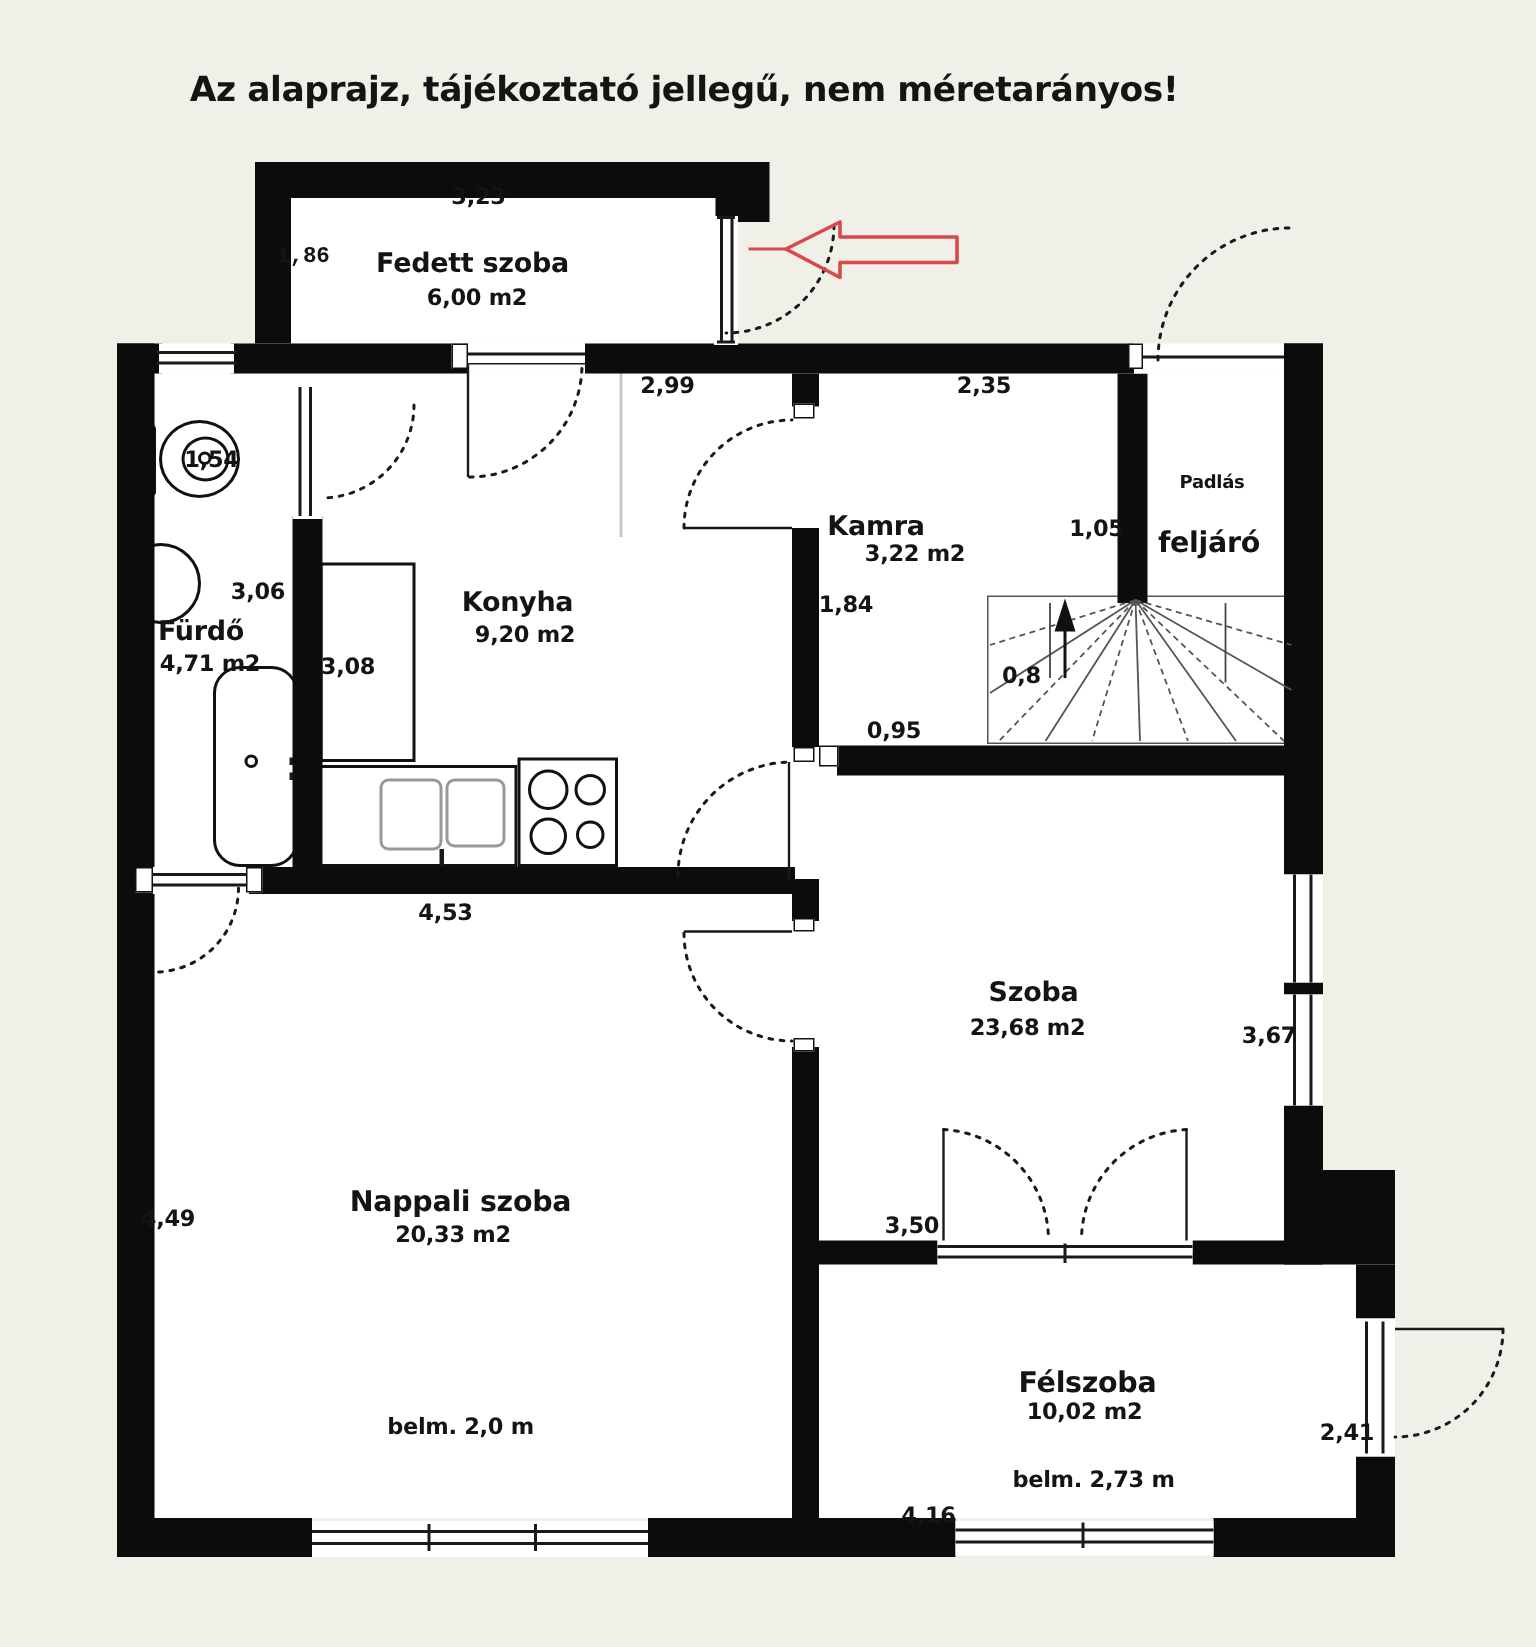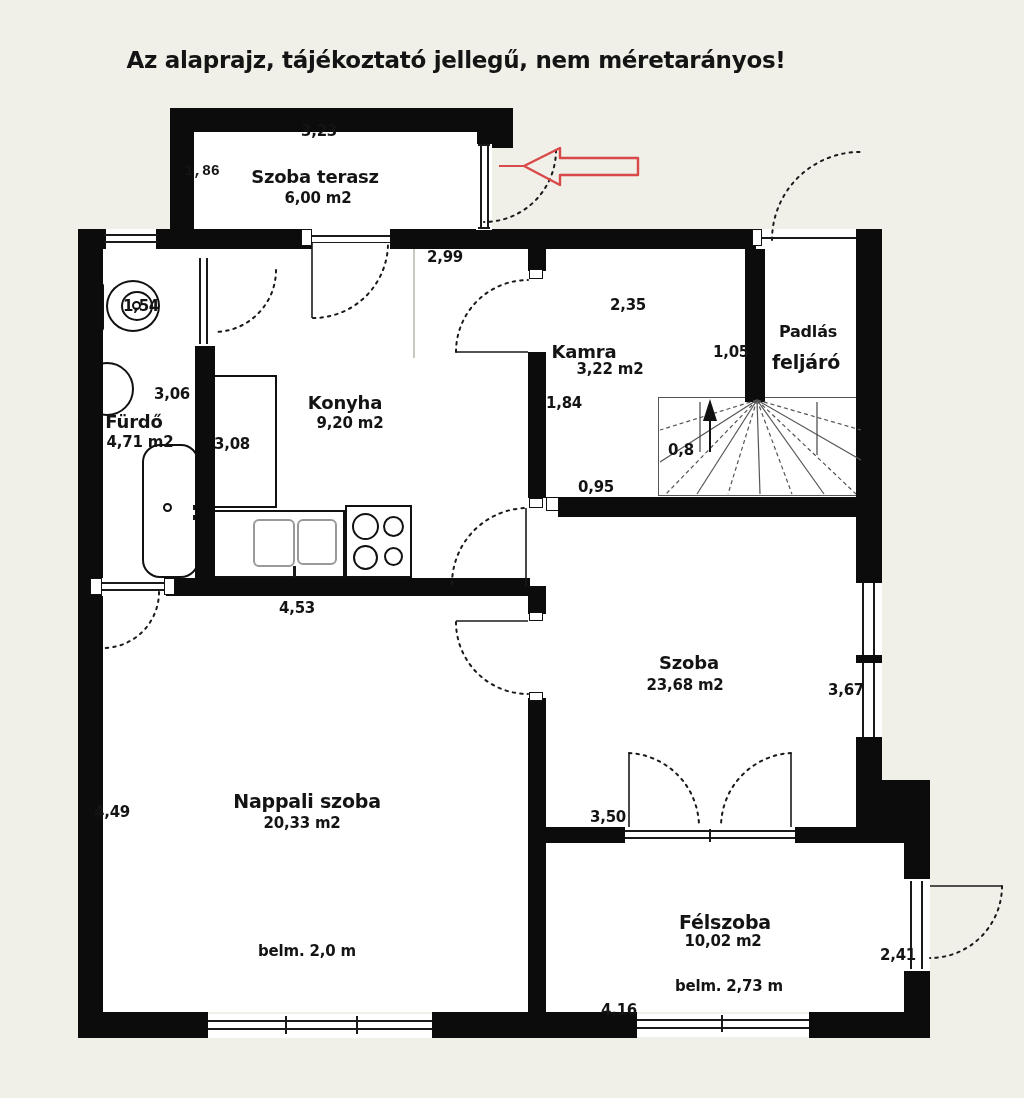--- a/index.html
+++ b/index.html
@@ -214,7 +214,7 @@
 
   <div class="lbl" style="left:319px;top:131px;">3,23</div>
   <div class="lbl" style="left:202px;top:171px;font-family:Liberation Mono, monospace;">1,86</div>
-  <div class="lbl rname" style="left:315px;top:176px;">Szoba terasz</div>
+  <div class="lbl rname" style="left:315px;top:176px;">Fedett szoba</div>
   <div class="lbl" style="left:318px;top:198px;">6,00 m2</div>
 
   <div class="lbl" style="left:141px;top:258px;margin-top:48px;">1,54</div>

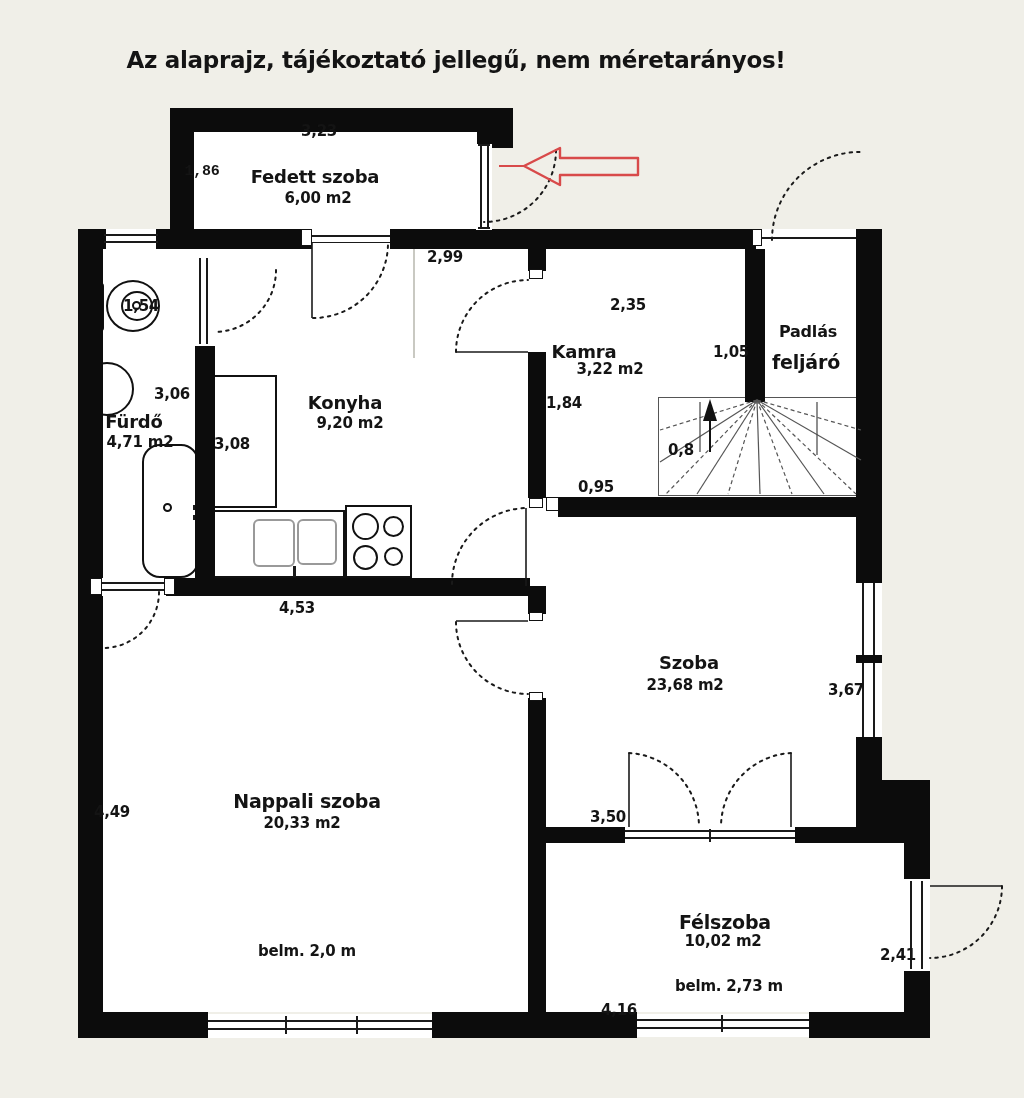--- a/index.html
+++ b/index.html
@@ -219,7 +219,7 @@
 
   <div class="lbl" style="left:141px;top:258px;margin-top:48px;">1,54</div>
   <div class="lbl" style="left:445px;top:257px;">2,99</div>
-  <div class="lbl" style="left:628px;top:257px;margin-top:48px;">2,35</div>
+  <div class="lbl" style="left:656px;top:257px;">2,35</div>
 
   <div class="lbl" style="left:172px;top:394px;">3,06</div>
   <div class="lbl rname" style="left:134px;top:421px;">Fürdő</div>

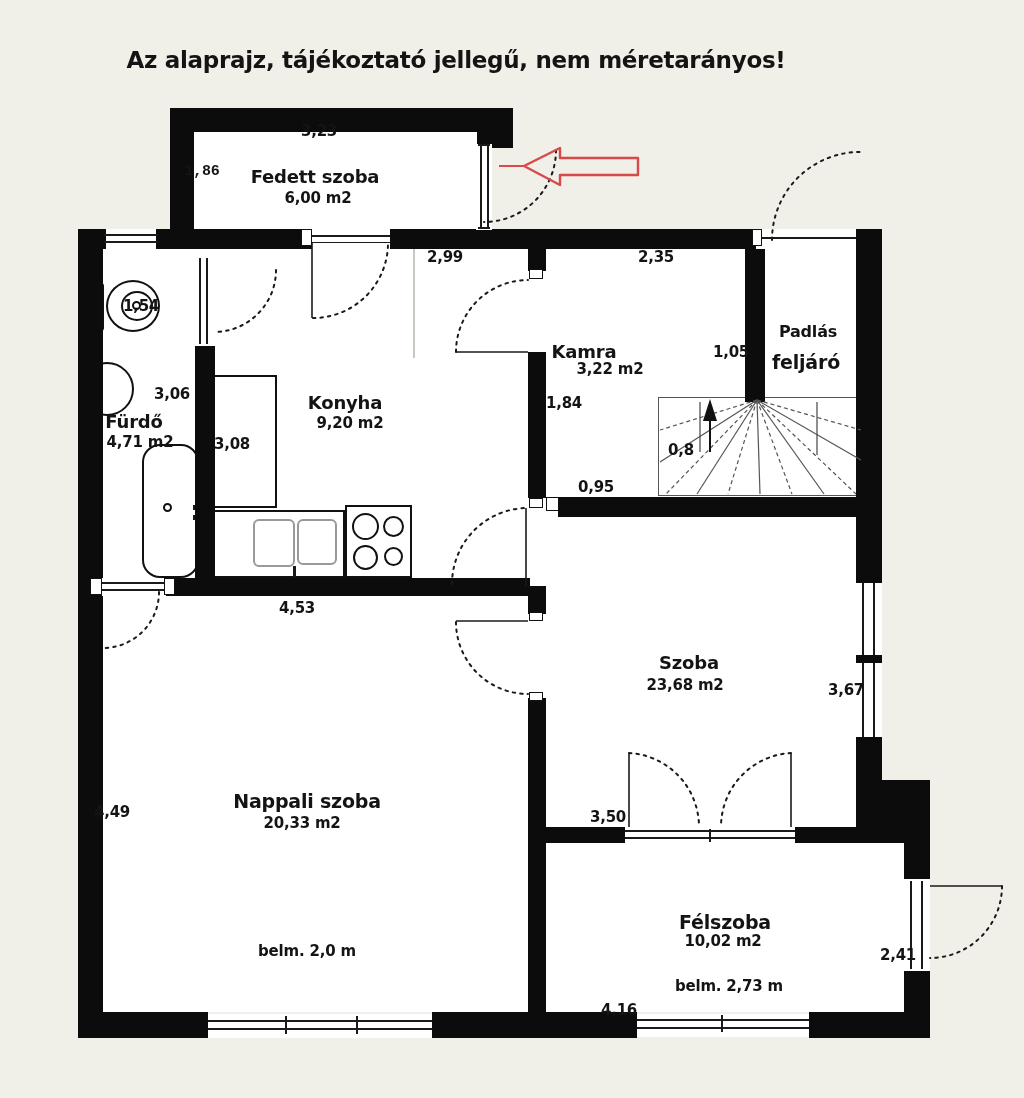--- a/index.html
+++ b/index.html
@@ -235,7 +235,7 @@
   <div class="lbl" style="left:731px;top:352px;">1,05</div>
   <div class="lbl" style="left:564px;top:403px;">1,84</div>
 
-  <div class="lbl" style="left:808px;top:331px;font-size:16px;">Padlás</div>
+  <div class="lbl" style="left:808px;top:321px;font-size:12px;">Padlás</div>
   <div class="lbl" style="left:806px;top:362px;font-size:19px;">feljáró</div>
 
   <div class="lbl" style="left:641px;top:450px;margin-left:40px;">0,8</div>

